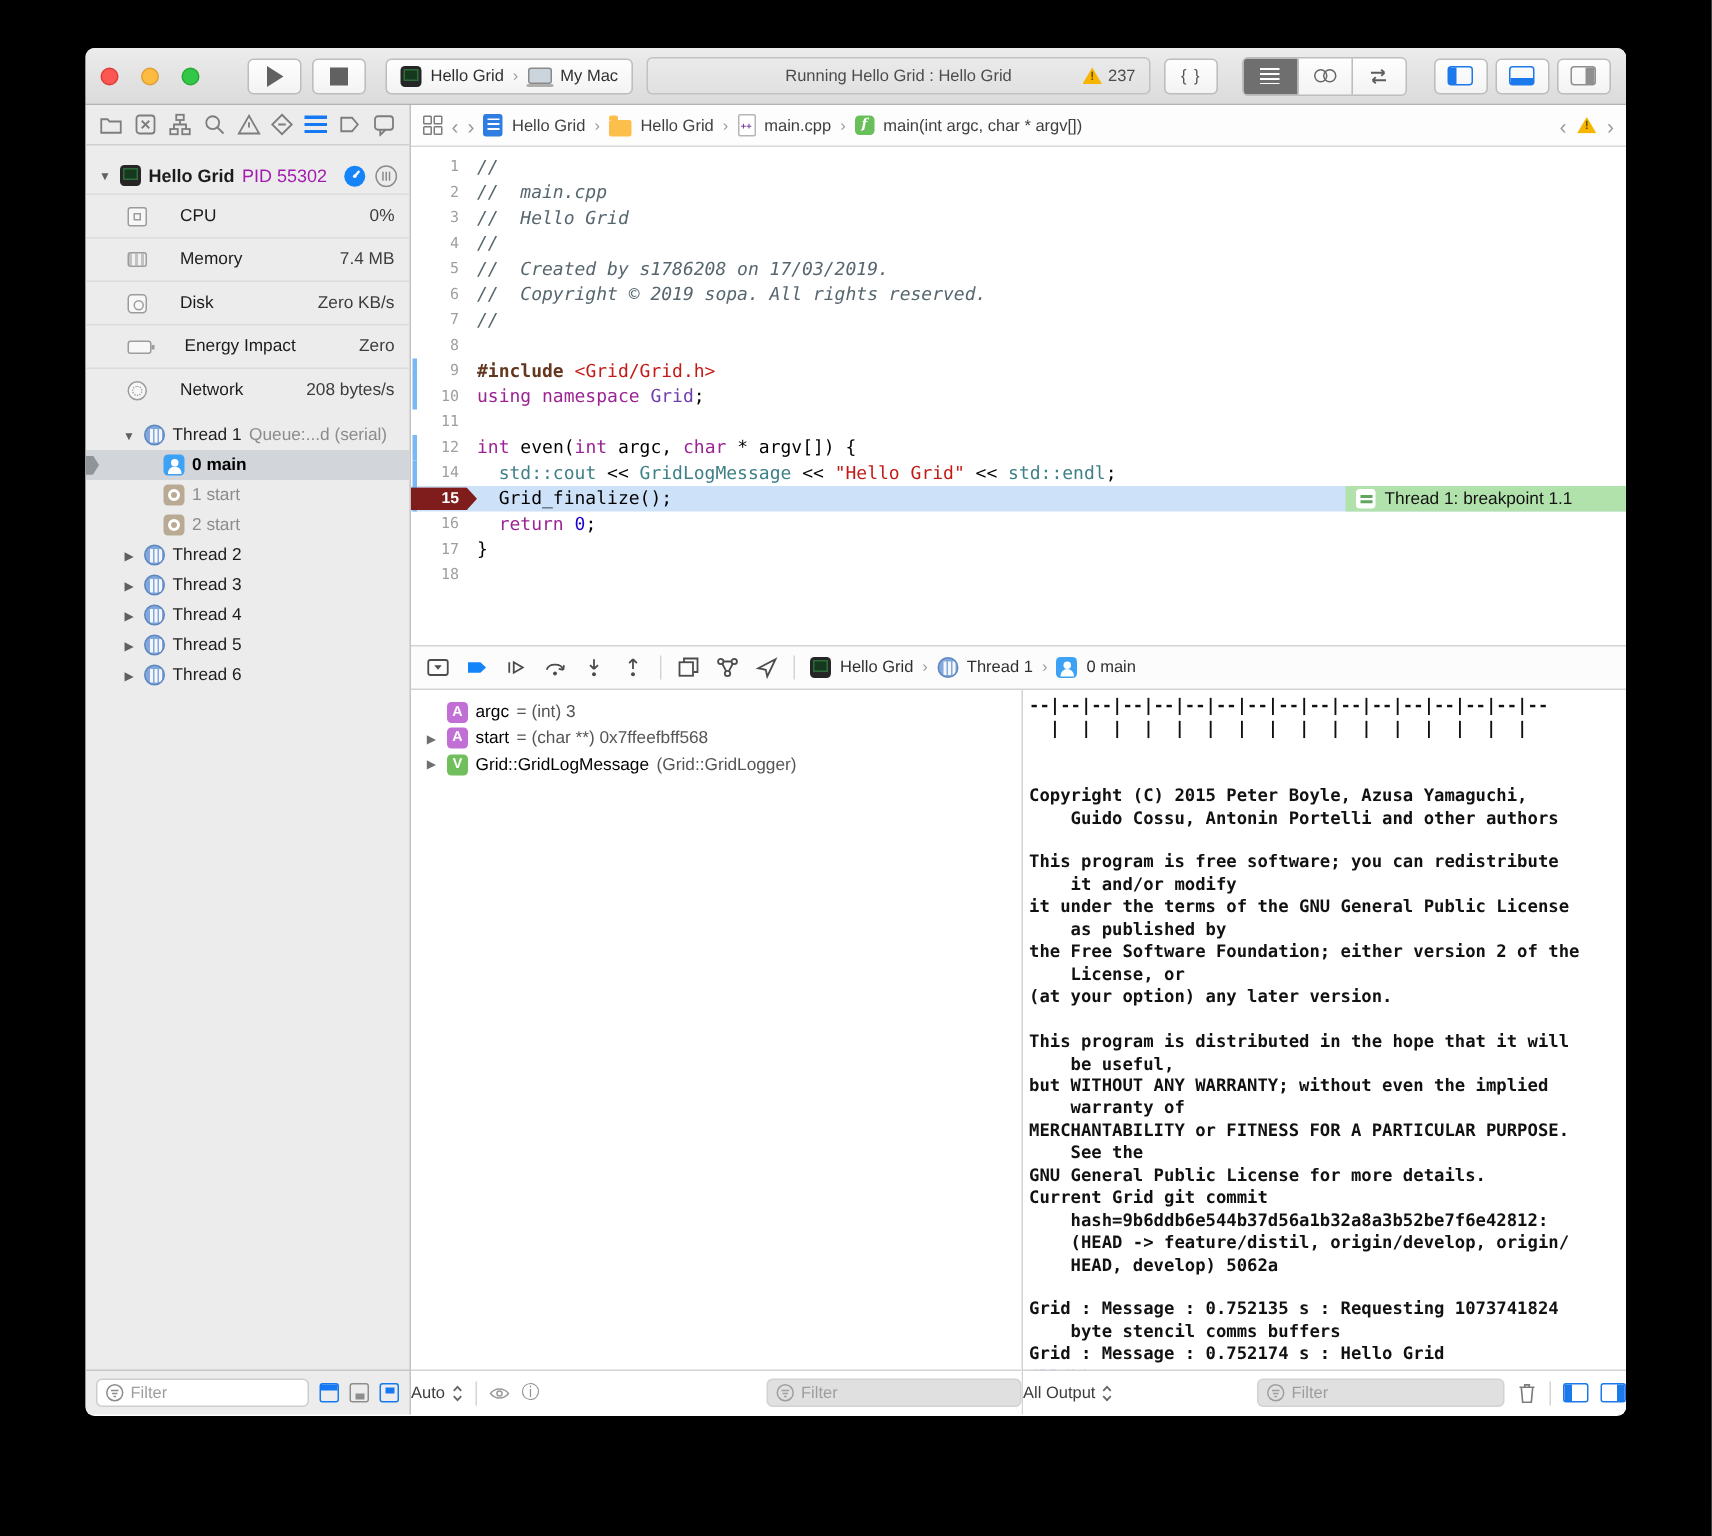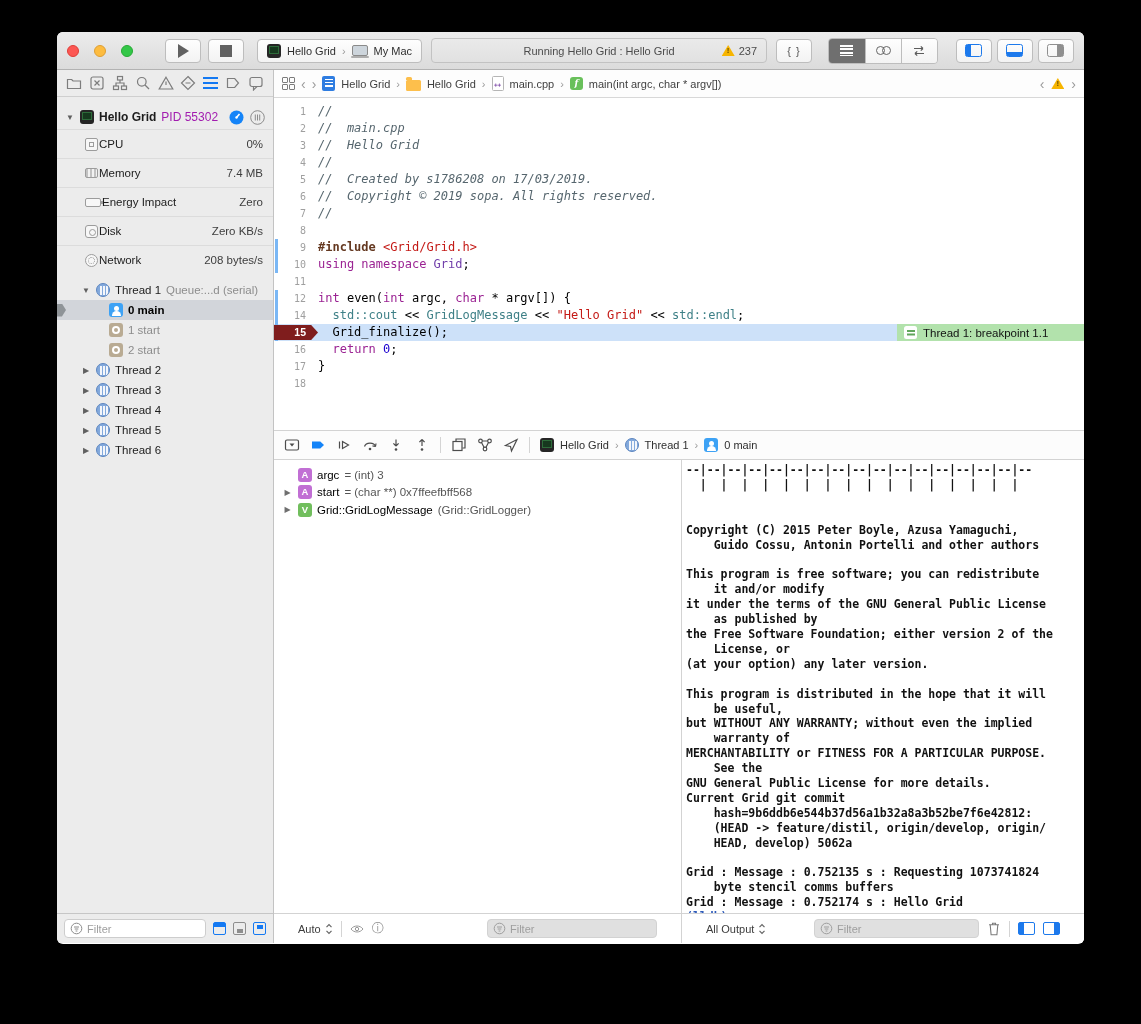--- a/index.html
+++ b/index.html
@@ -61,7 +61,7 @@
   .proc-name{font-weight:700;font-size:12px}
   .proc-pid{color:#a21caf;font-size:12px}
   .proc-icons{margin-left:auto;display:flex;gap:6px;align-items:center}
-  .gauge-row{height:29px;display:flex;align-items:center;gap:1px;padding:0 10px 0 28px;border-top:1px solid #dcdcdc}
+  .gauge-row{height:29px;display:flex;align-items:center;gap:22px;padding:0 10px 0 28px;border-top:1px solid #dcdcdc}
   .gauge-value{margin-left:auto;color:#3d3d3d}
   .gicon{width:13px;height:13px;border:1px solid #9c9c9c;border-radius:2px;background:#f7f7f7;position:relative;flex:none}
   .gicon.cpu::after{content:"";position:absolute;left:3px;top:3px;right:3px;bottom:3px;border:1px solid #9c9c9c}

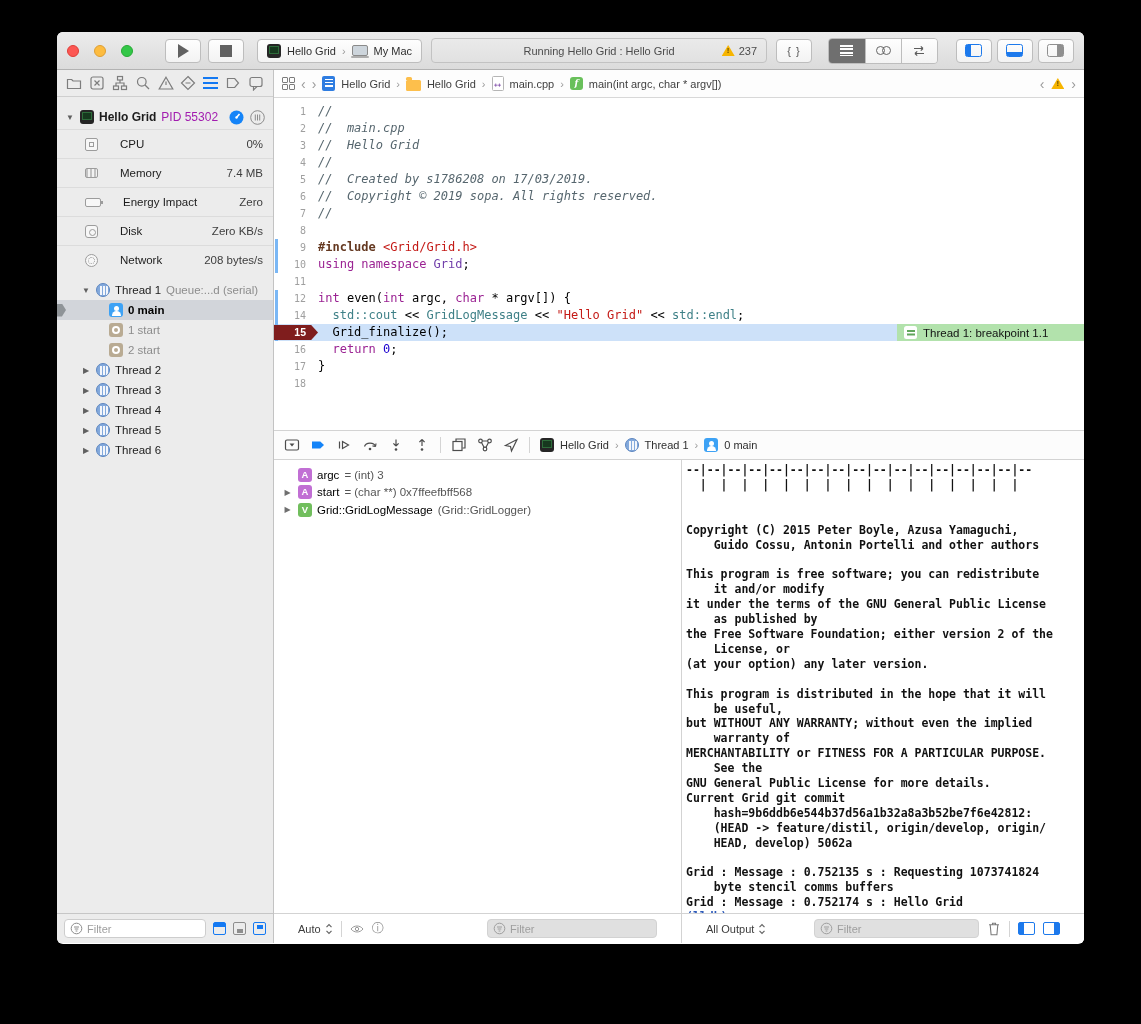--- a/index.html
+++ b/index.html
@@ -266,14 +266,14 @@
      <span class="gauge-value">7.4 MB</span>
    </div>
             <div class="gauge-row">
+     <span class="gicon disk"></span>
+     <span>Disk</span>
+     <span class="gauge-value">Zero KB/s</span>
+   </div>
+            <div class="gauge-row">
      <span class="gicon energy"></span>
      <span>Energy Impact</span>
      <span class="gauge-value">Zero</span>
-   </div>
-            <div class="gauge-row">
-     <span class="gicon disk"></span>
-     <span>Disk</span>
-     <span class="gauge-value">Zero KB/s</span>
    </div>
             <div class="gauge-row">
      <span class="gicon network"></span>

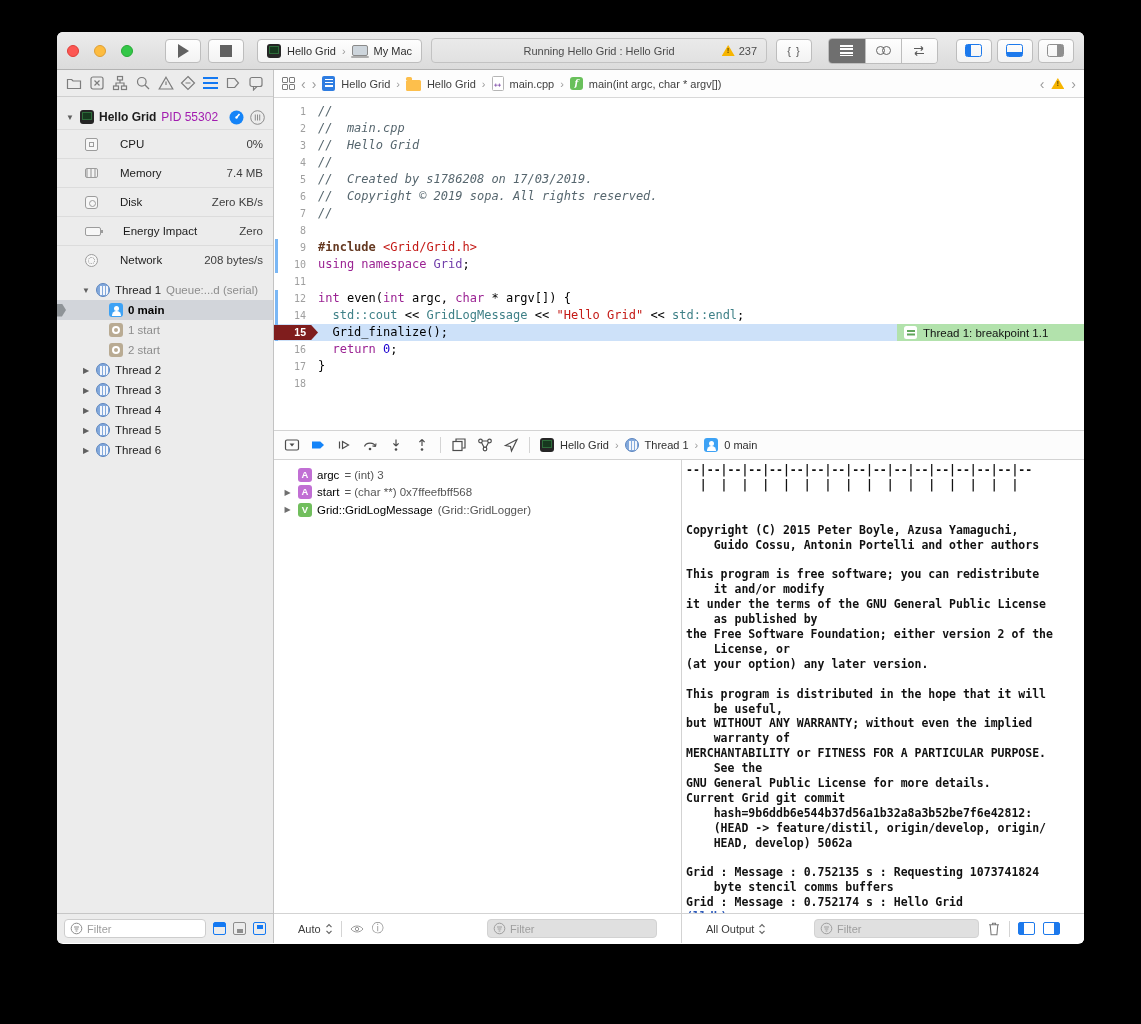--- a/index.html
+++ b/index.html
@@ -126,7 +126,7 @@
   .vval{color:#555}
   #console-pre{margin:0;padding:3px 0 0 4px;font:700 11.5px/14.9px "DejaVu Sans Mono",monospace;color:#111;white-space:pre}
   .lldb{color:#2e5bba}
-  .pane-bottom{height:30px;flex:none;border-top:1px solid #d3d3d3;display:flex;align-items:center;padding:0 24px;gap:8px;background:#fff;font-size:11px;color:#3c3c3c}
+  .pane-bottom{height:30px;flex:none;border-top:1px solid #d3d3d3;display:flex;align-items:center;padding:0 0;gap:8px;background:#fff;font-size:11px;color:#3c3c3c}
   .popup{display:flex;align-items:center;gap:4px}
   .pane-bottom svg{flex:none}
   .gray-ic{color:#8e8e8e;font-size:12px}

